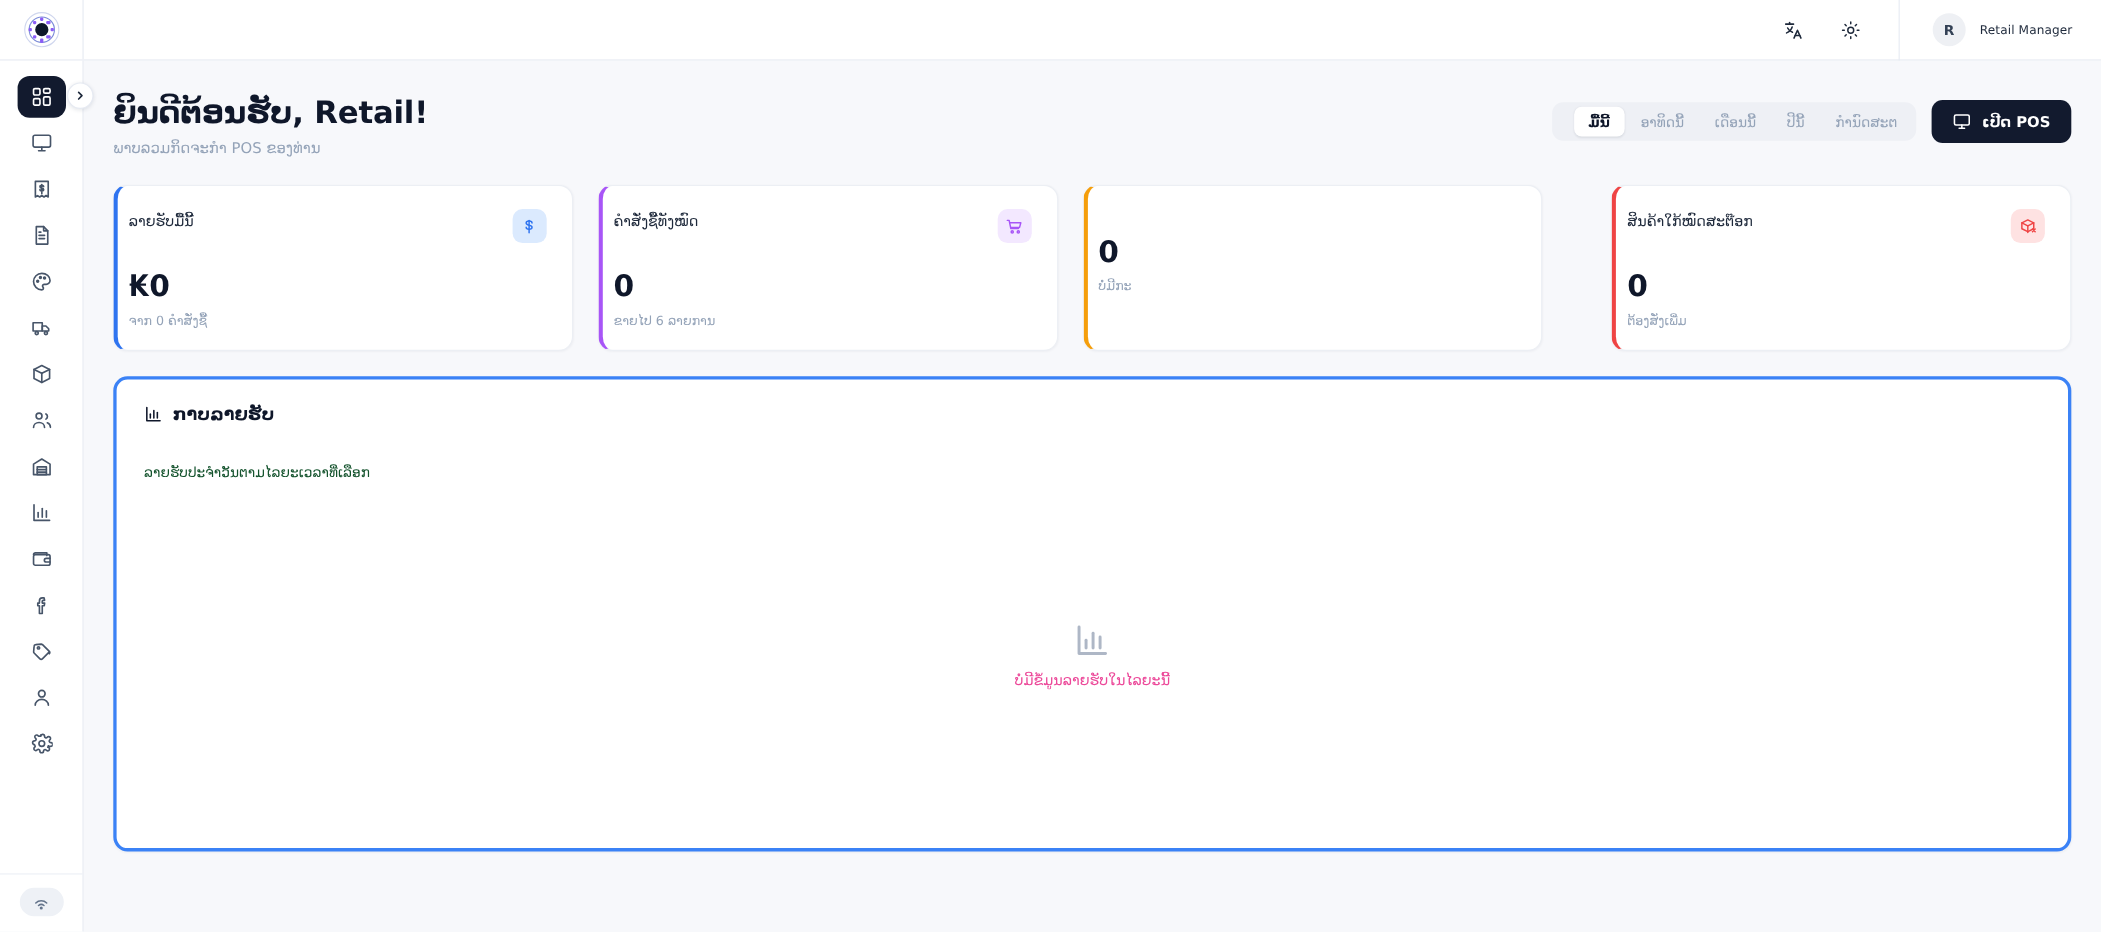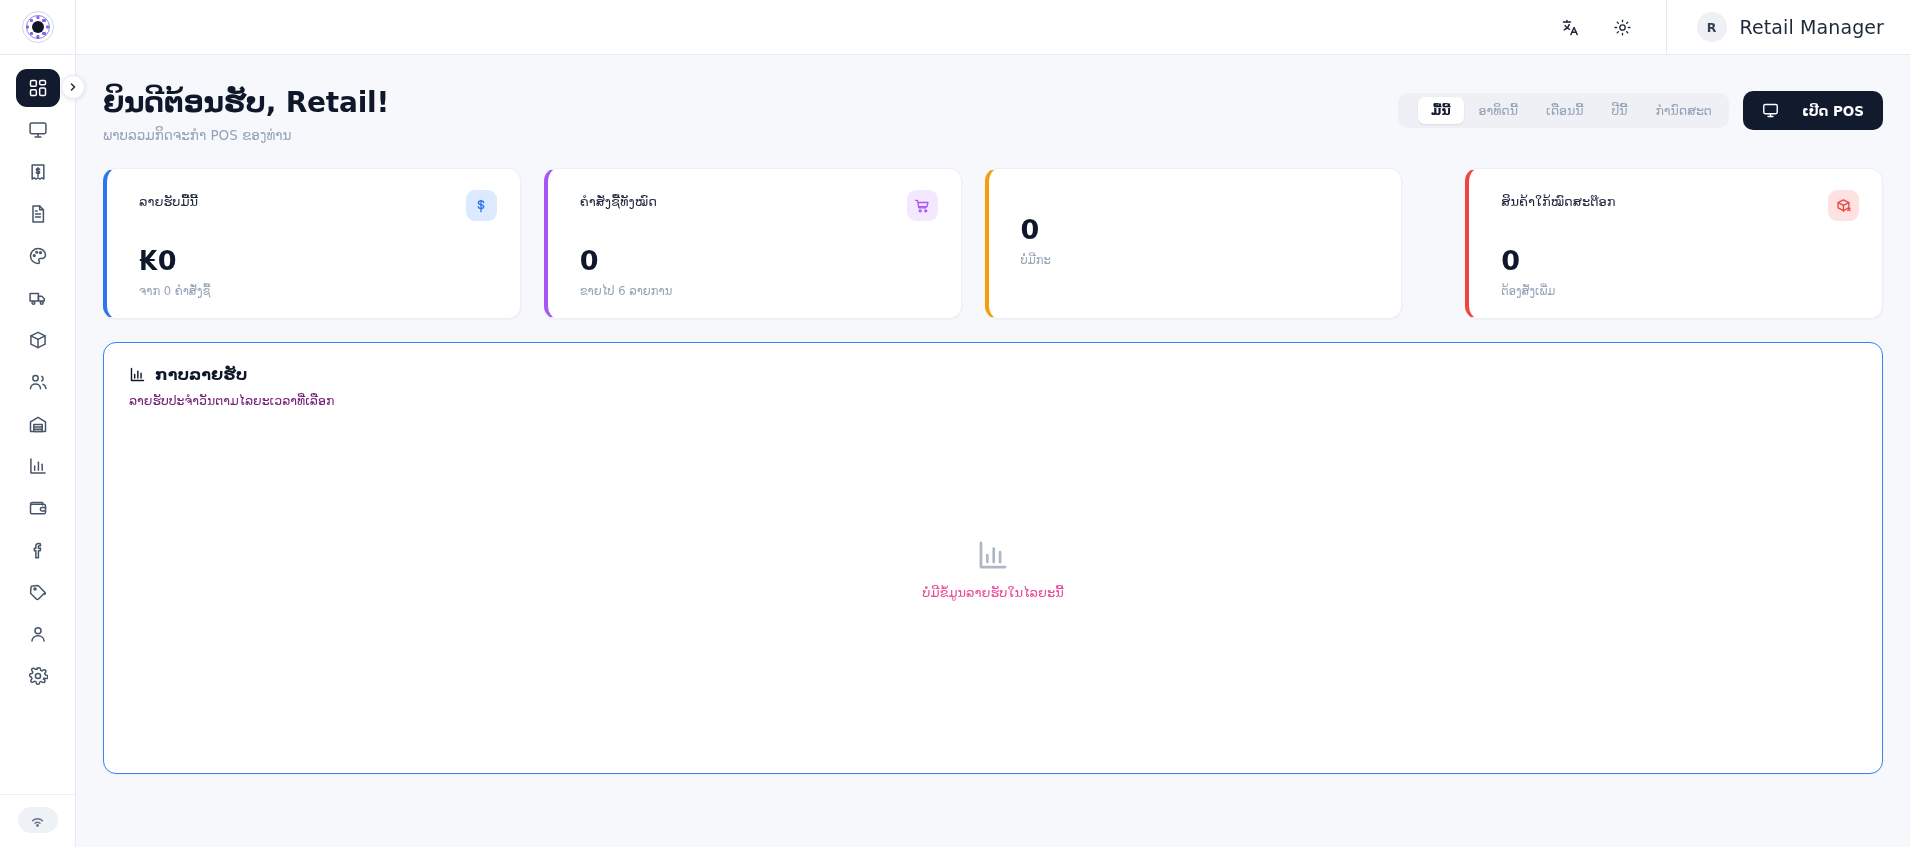--- a/index.html
+++ b/index.html
@@ -96,7 +96,7 @@
     color: #334155; font-size: 12.5px; font-weight: 600;
     display: flex; align-items: center; justify-content: center;
   }
-  .user-name { font-size: 19px; color: #1e293b; font-weight: 500; letter-spacing: .1px; }
+  .user-name { font-size: 11px; color: #1e293b; font-weight: 500; letter-spacing: .1px; }
 
   .content { flex: 1 1 auto; padding: 30px 27px 0 27px; overflow: hidden; }
 

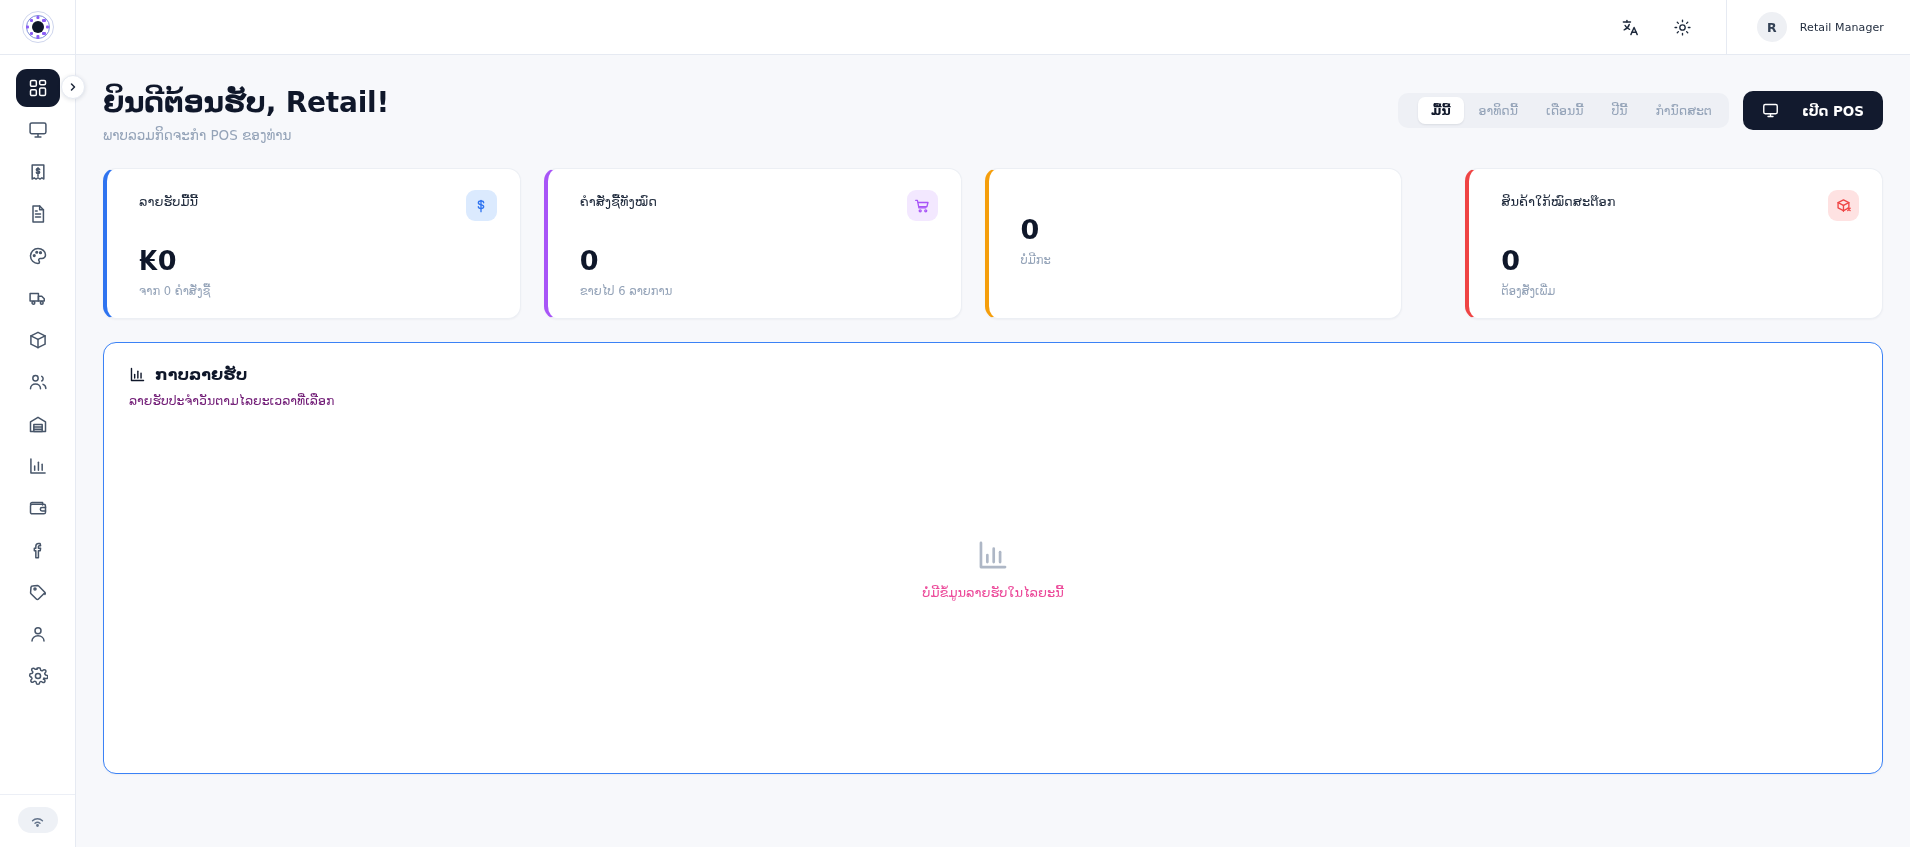--- a/index.html
+++ b/index.html
@@ -116,7 +116,7 @@
   }
   .seg-btn.active { background: #ffffff; color: #0f172a; font-weight: 700; box-shadow: 0 1px 2px rgba(15,23,42,.09); margin-left: 16px; }
   .pos-btn {
-    display: flex; align-items: center; gap: 23px;
+    display: flex; align-items: center; gap: 10px;
     background: #121a2e; color: #ffffff;
     padding: 11px 19px; border-radius: 10px;
     font-size: 13.5px; font-weight: 700; cursor: pointer; border: none;

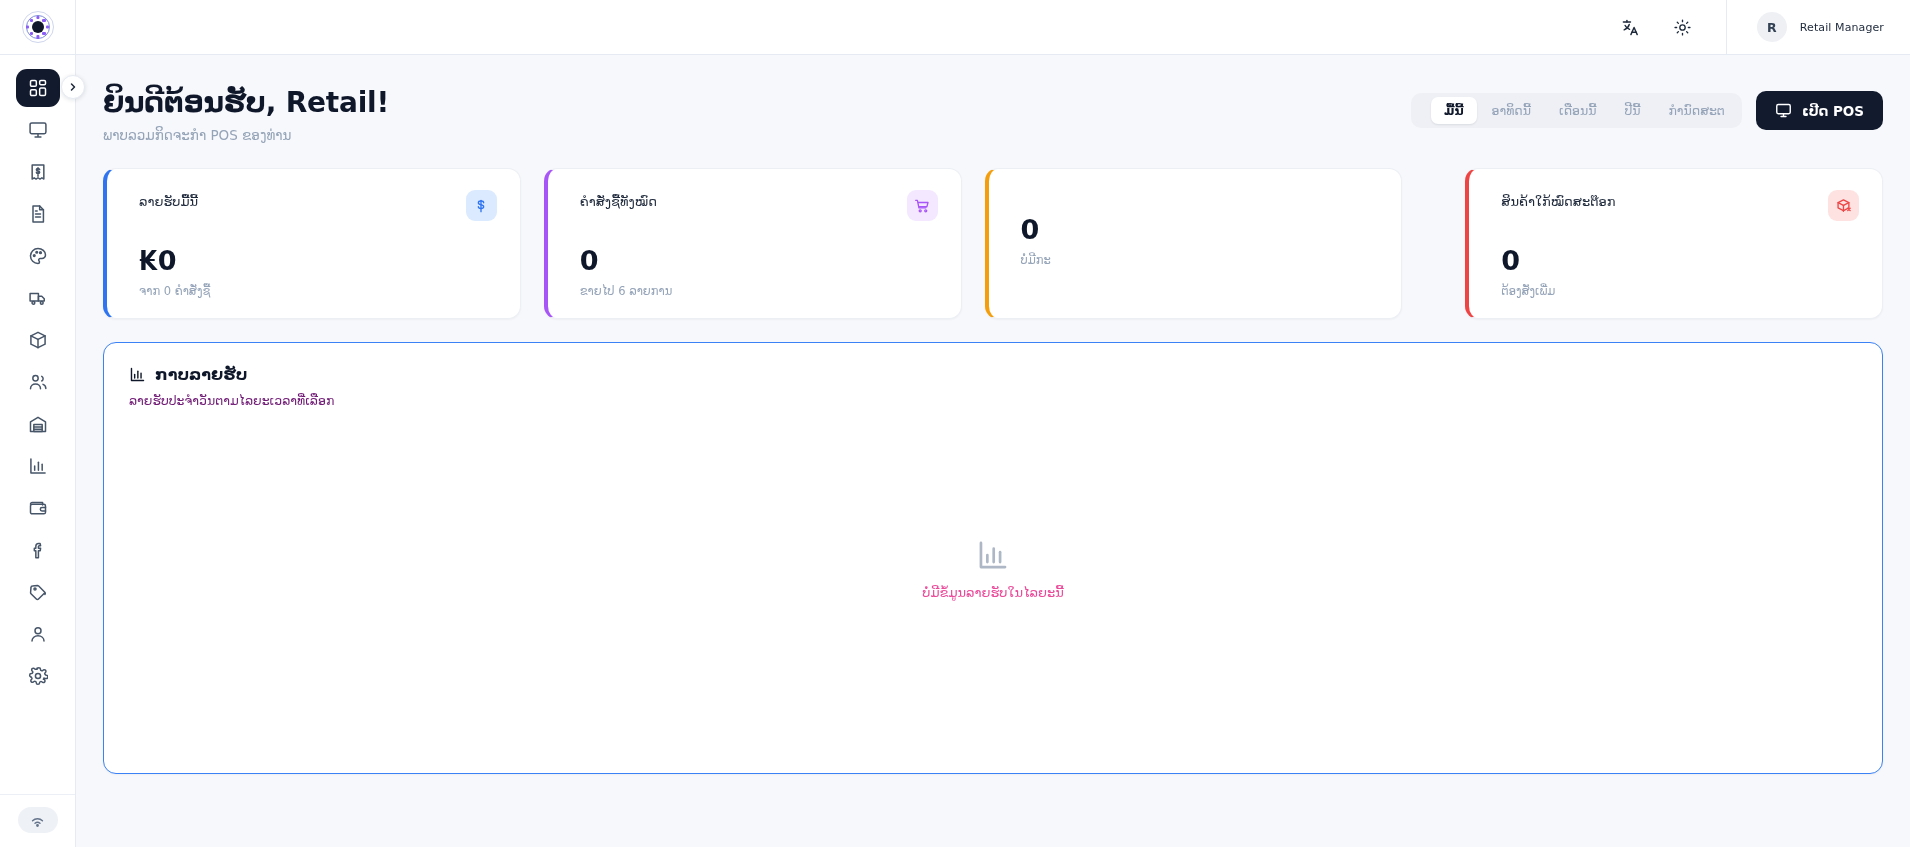--- a/index.html
+++ b/index.html
@@ -130,7 +130,7 @@
     flex: 1 1 0; background: #ffffff;
     border: 1px solid #eceff4; border-radius: 13px;
     border-left-width: 4px; border-left-style: solid;
-    padding: 21px 23px 20px 32px;
+    padding: 21px 23px 20px 10px;
     min-height: 148px;
     box-shadow: 0 1px 2px rgba(15,23,42,.04);
     display: flex; flex-direction: column;

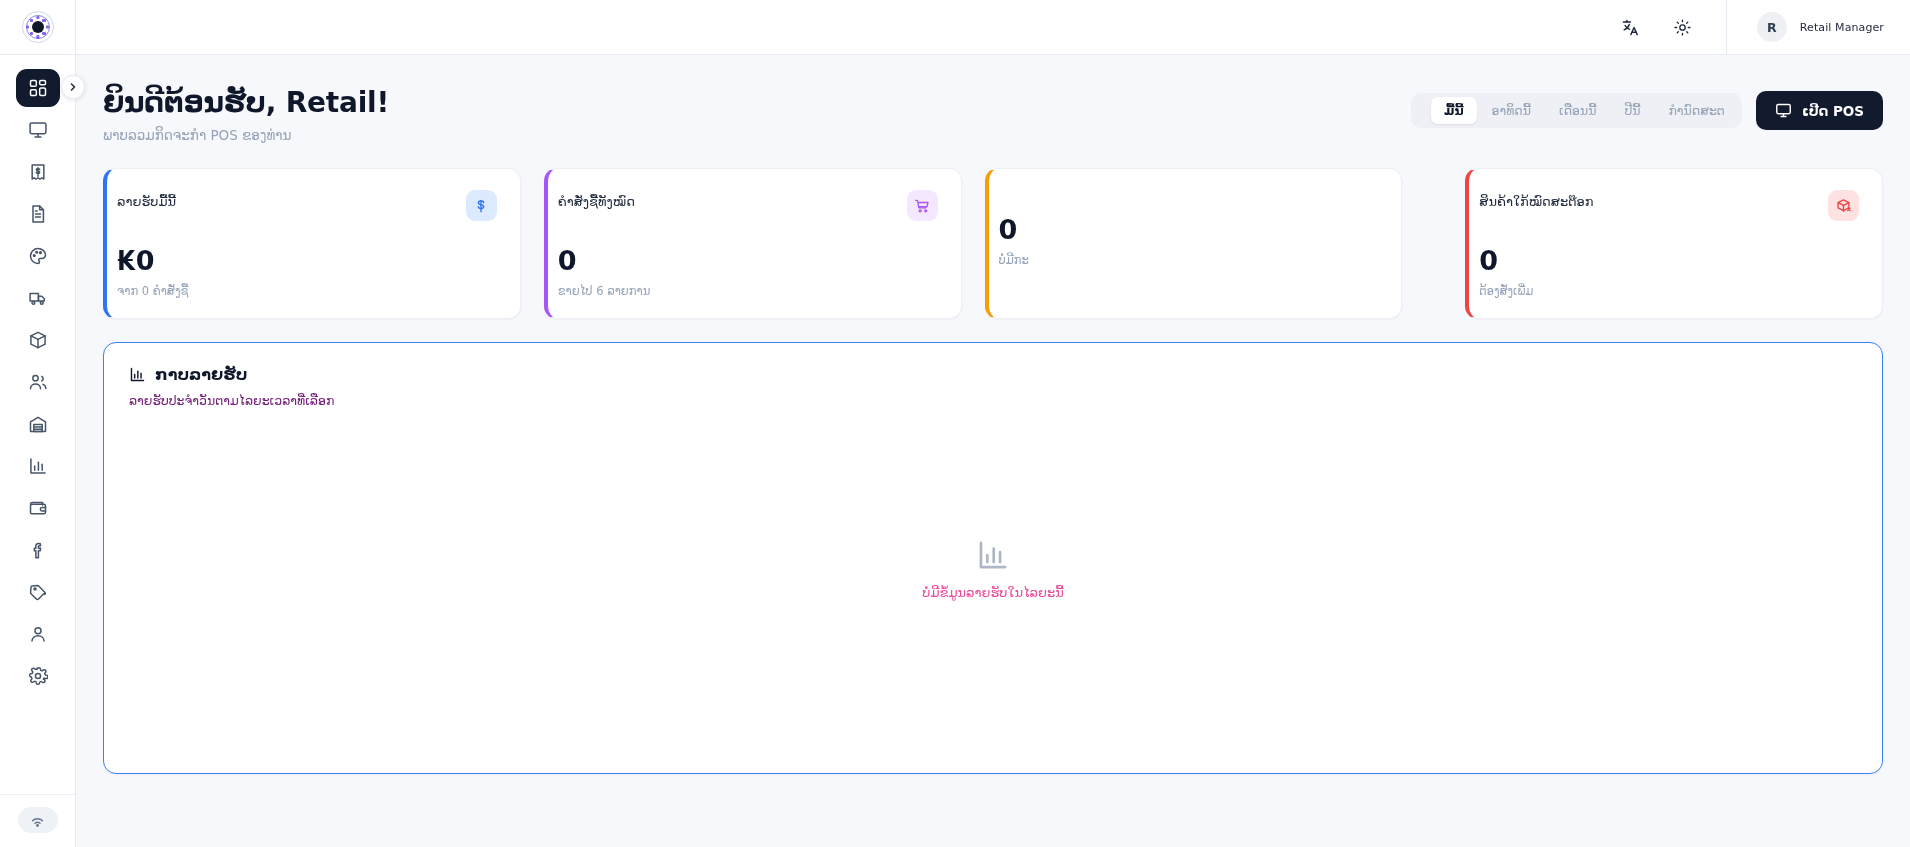--- a/index.html
+++ b/index.html
@@ -148,10 +148,10 @@
   
   .chart-card {
     margin-top: 23px; background: #ffffff;
-    border: 1px solid #3b82f6; border-radius: 13px;
+    border: 3px solid #3b82f6; border-radius: 13px;
     height: 432px; padding: 22px 25px;
     box-shadow: 0 1px 2px rgba(15,23,42,.04);
-    display: flex; flex-direction: column; position: relative;
+    display: flex; flex-direction: column; position: relative; gap: 27px;
   }
   .chart-title { display: flex; align-items: center; gap: 9px; font-size: 16px; font-weight: 700; color: #0f172a; }
   .chart-title svg { width: 17px; height: 17px; color: #0f172a; }

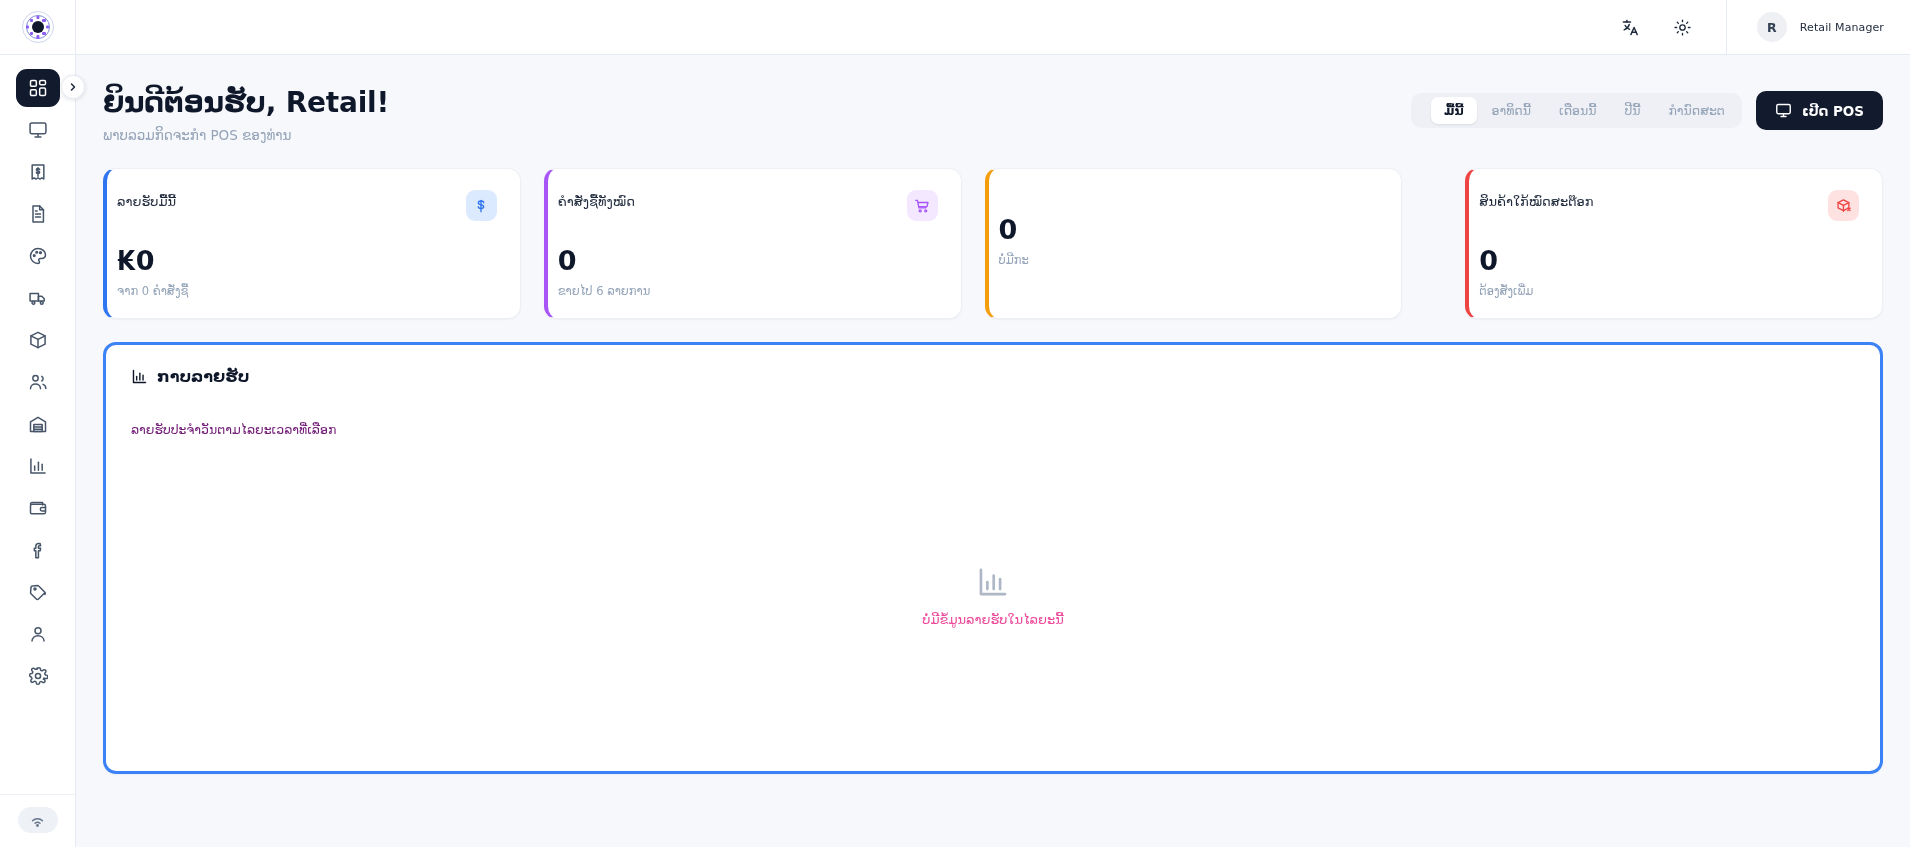--- a/index.html
+++ b/index.html
@@ -155,7 +155,7 @@
   }
   .chart-title { display: flex; align-items: center; gap: 9px; font-size: 16px; font-weight: 700; color: #0f172a; }
   .chart-title svg { width: 17px; height: 17px; color: #0f172a; }
-  .chart-sub { font-size: 12.5px; color: #701a75; margin-top: 9px; }
+  .chart-sub { font-size: 12.5px; color: #14532d; margin-top: 9px; }
   .chart-empty {
     flex: 1 1 auto; display: flex; flex-direction: column;
     align-items: center; justify-content: center; gap: 13px;

